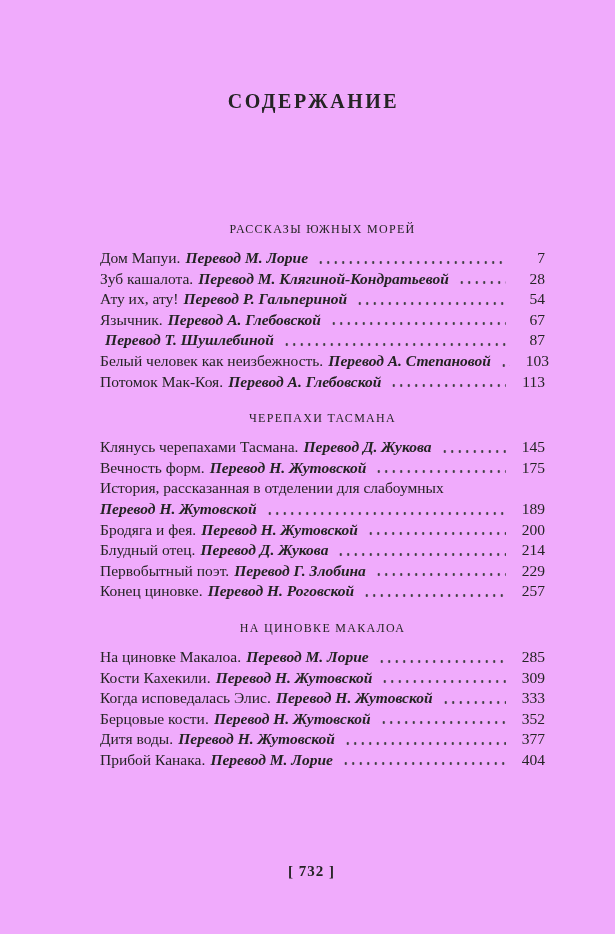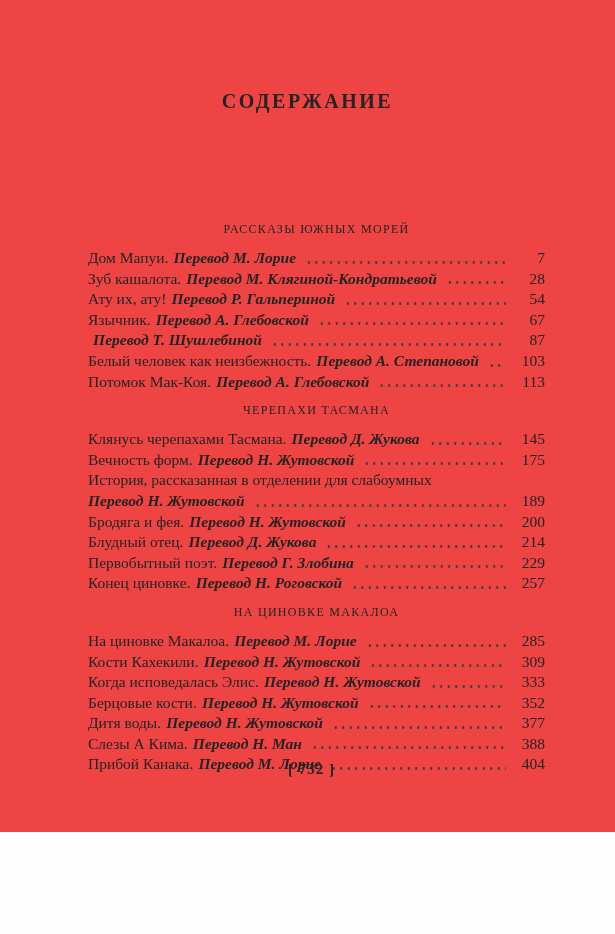--- a/index.html
+++ b/index.html
@@ -11,10 +11,11 @@
   }
   .page {
     position: relative;
-    width: 615px; height: 832px;
-    background: #ef4444;
+    width: 615px; height: 934px;
+    background: #f0abfc;
     box-sizing: border-box;
     overflow: hidden;
+    padding-left: 12px;
   }
   .page-title {
     padding-top: 88px;

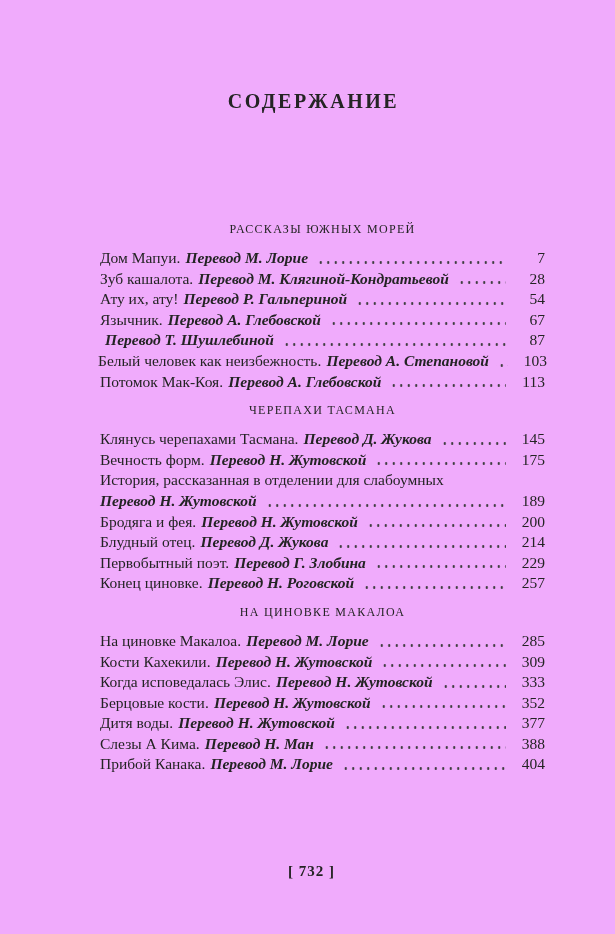--- a/index.html
+++ b/index.html
@@ -43,7 +43,6 @@
     align-items: baseline;
     font-size: 15.5px;
     line-height: 20.6px;
-    justify-content: center;
   }
   .entry-title { white-space: nowrap; }
   .entry-wrap-title {

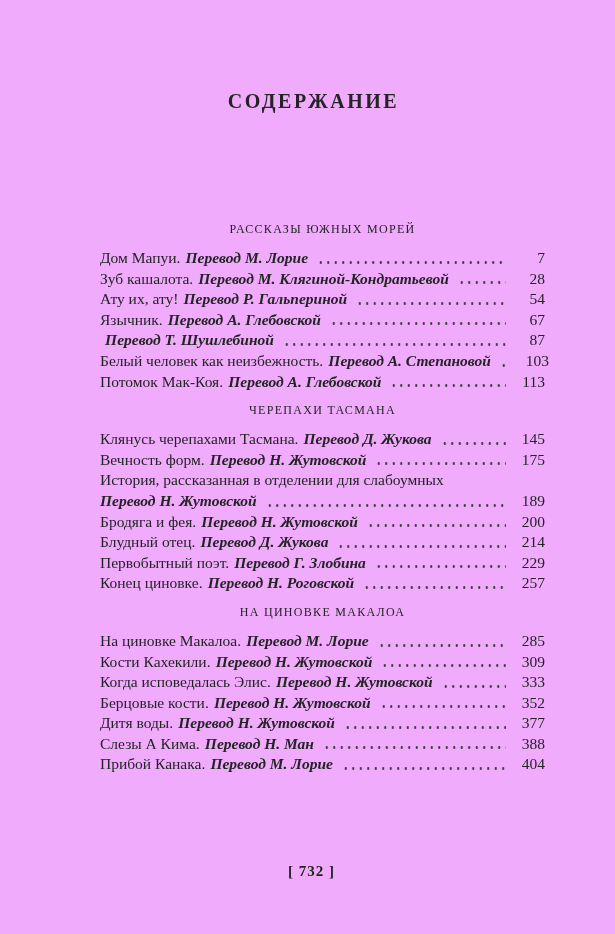--- a/index.html
+++ b/index.html
@@ -29,7 +29,7 @@
     margin-top: 104px;
     padding: 0 70px 0 88px;
   }
-  .toc-section { margin-top: 7px; }
+  .toc-section { margin-top: 15px; }
   .toc-section:first-child { margin-top: 0; }
   .section-heading {
     text-align: center;

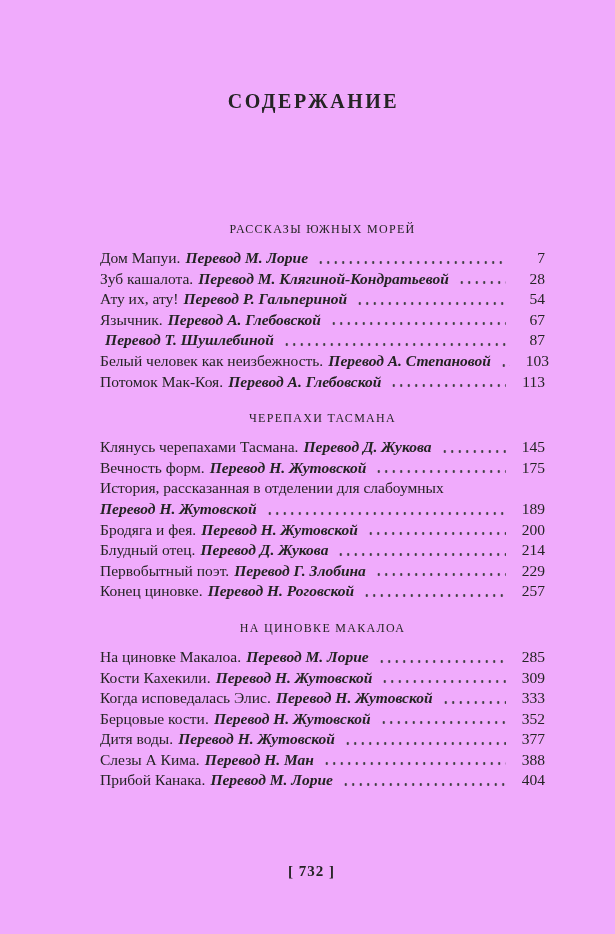--- a/index.html
+++ b/index.html
@@ -210,12 +210,6 @@
           <span class="entry-num">377</span>
         </div>
         <div class="entry-row">
-          <span class="entry-title">Слезы А Кима.</span>
-          <span class="entry-translator">Перевод Н. Ман</span>
-          <span class="dot-leader"></span>
-          <span class="entry-num">388</span>
-        </div>
-        <div class="entry-row">
           <span class="entry-title">Прибой Канака.</span>
           <span class="entry-translator">Перевод М. Лорие</span>
           <span class="dot-leader"></span>

